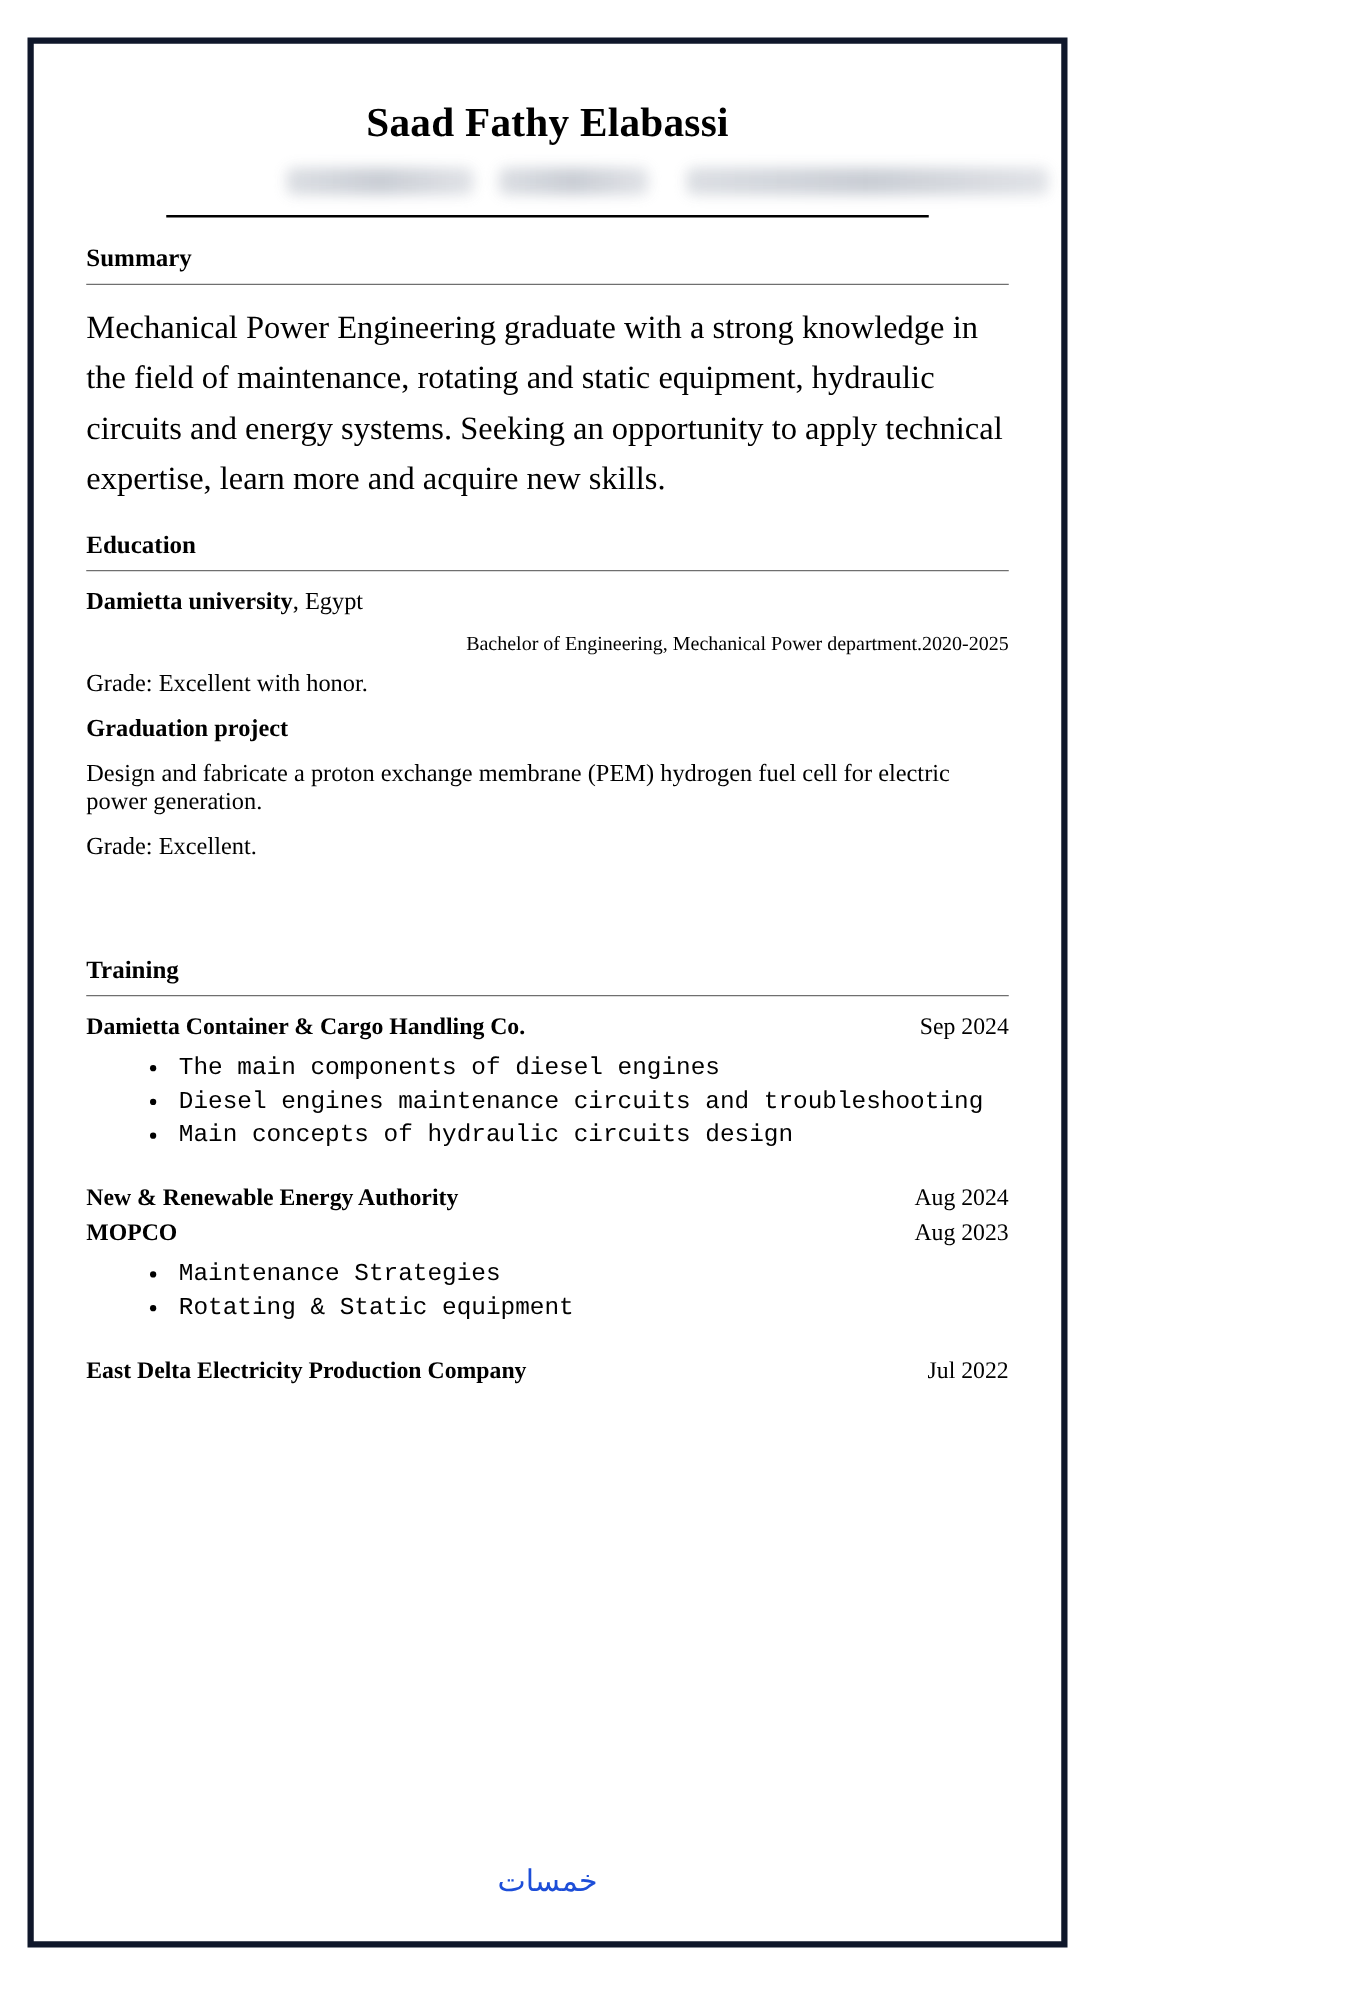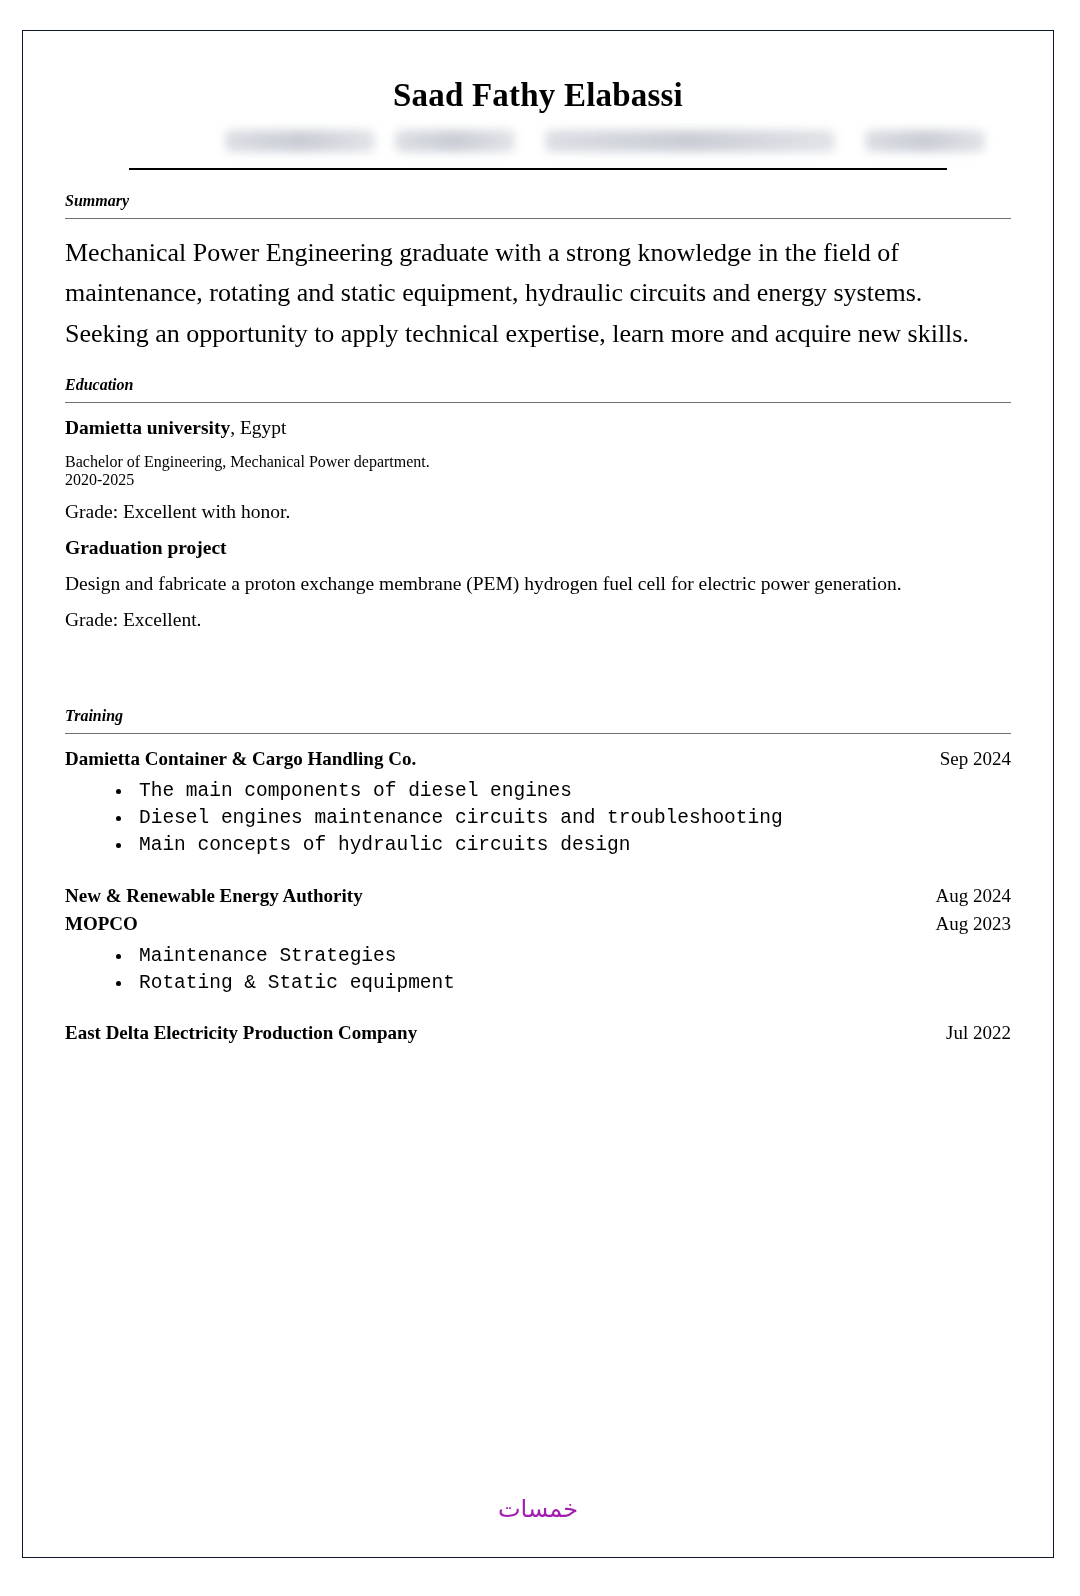--- a/index.html
+++ b/index.html
@@ -18,9 +18,9 @@
     position: absolute;
     left: 22px;
     top: 30px;
-    width: 1032px;
+    width: 832px;
     height: 1528px;
-    border: 1px solid #0f172a;
+    border: 5px solid #0f172a;
     box-sizing: border-box;
     background: #ffffff;
     overflow: hidden;

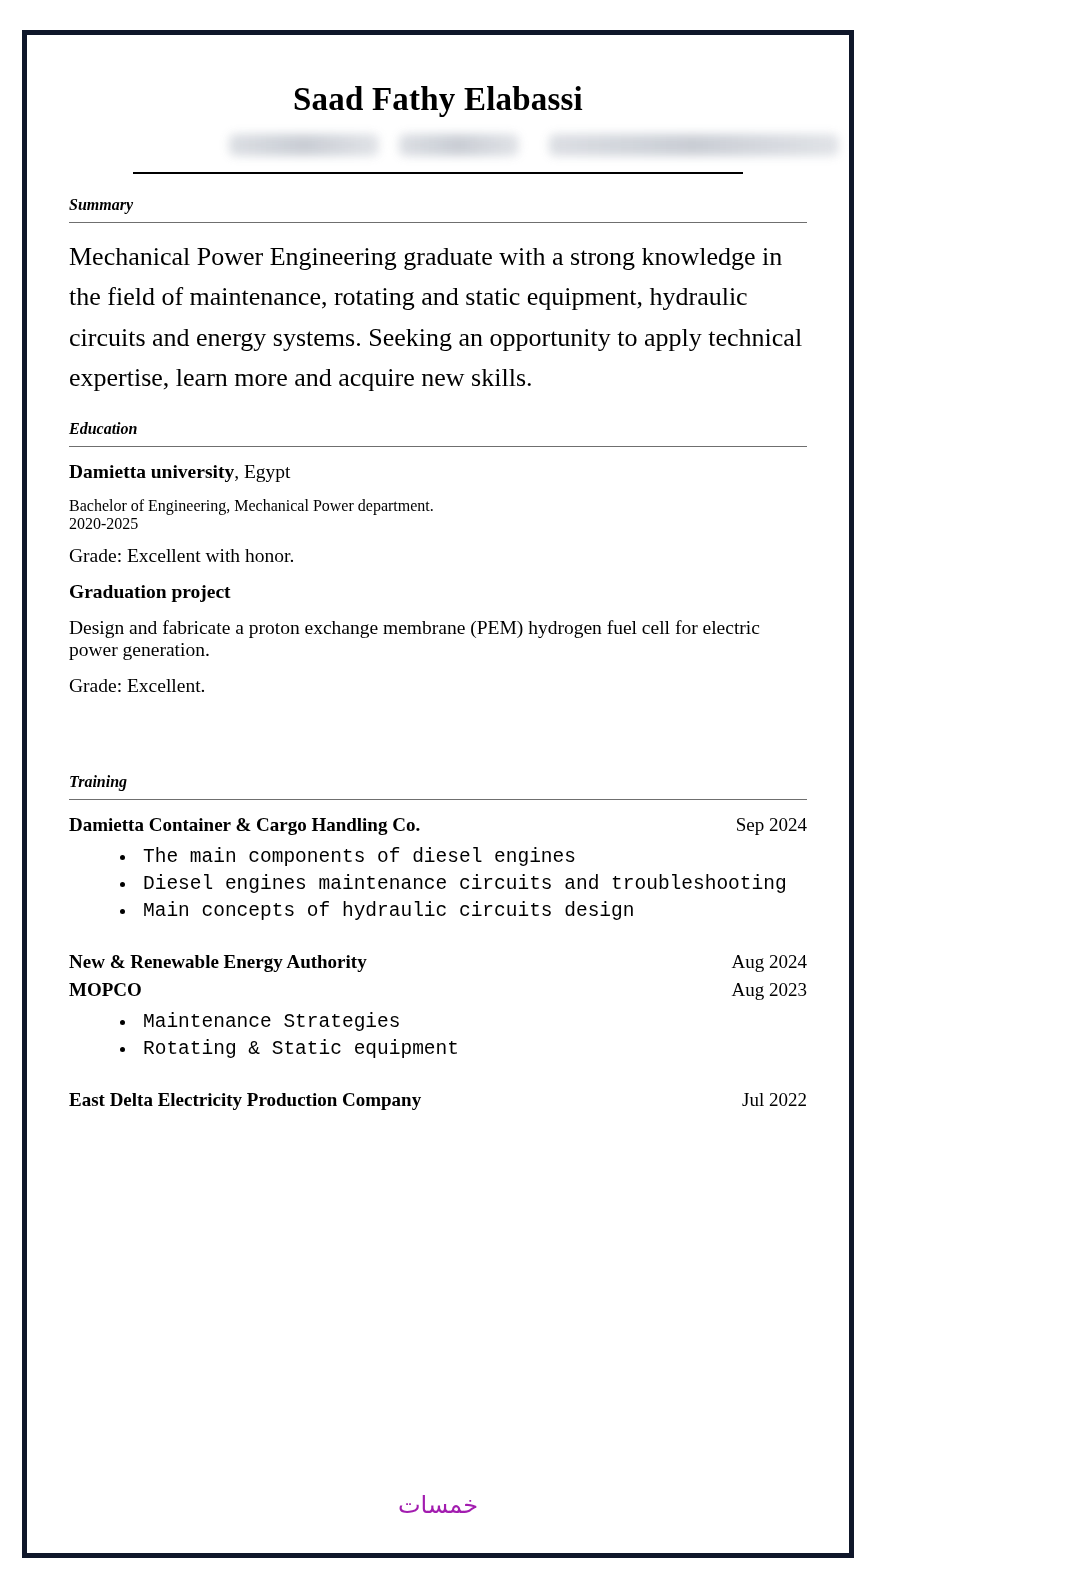--- a/index.html
+++ b/index.html
@@ -57,10 +57,9 @@
     margin: 0 64px 0 64px;
   }
   .section-title {
-    font-size: 16px;
+    font-size: 20px;
     font-weight: bold;
     margin: 22px 0 8px 0;
-    font-style: italic;
   }
   .section-rule {
     border: none;

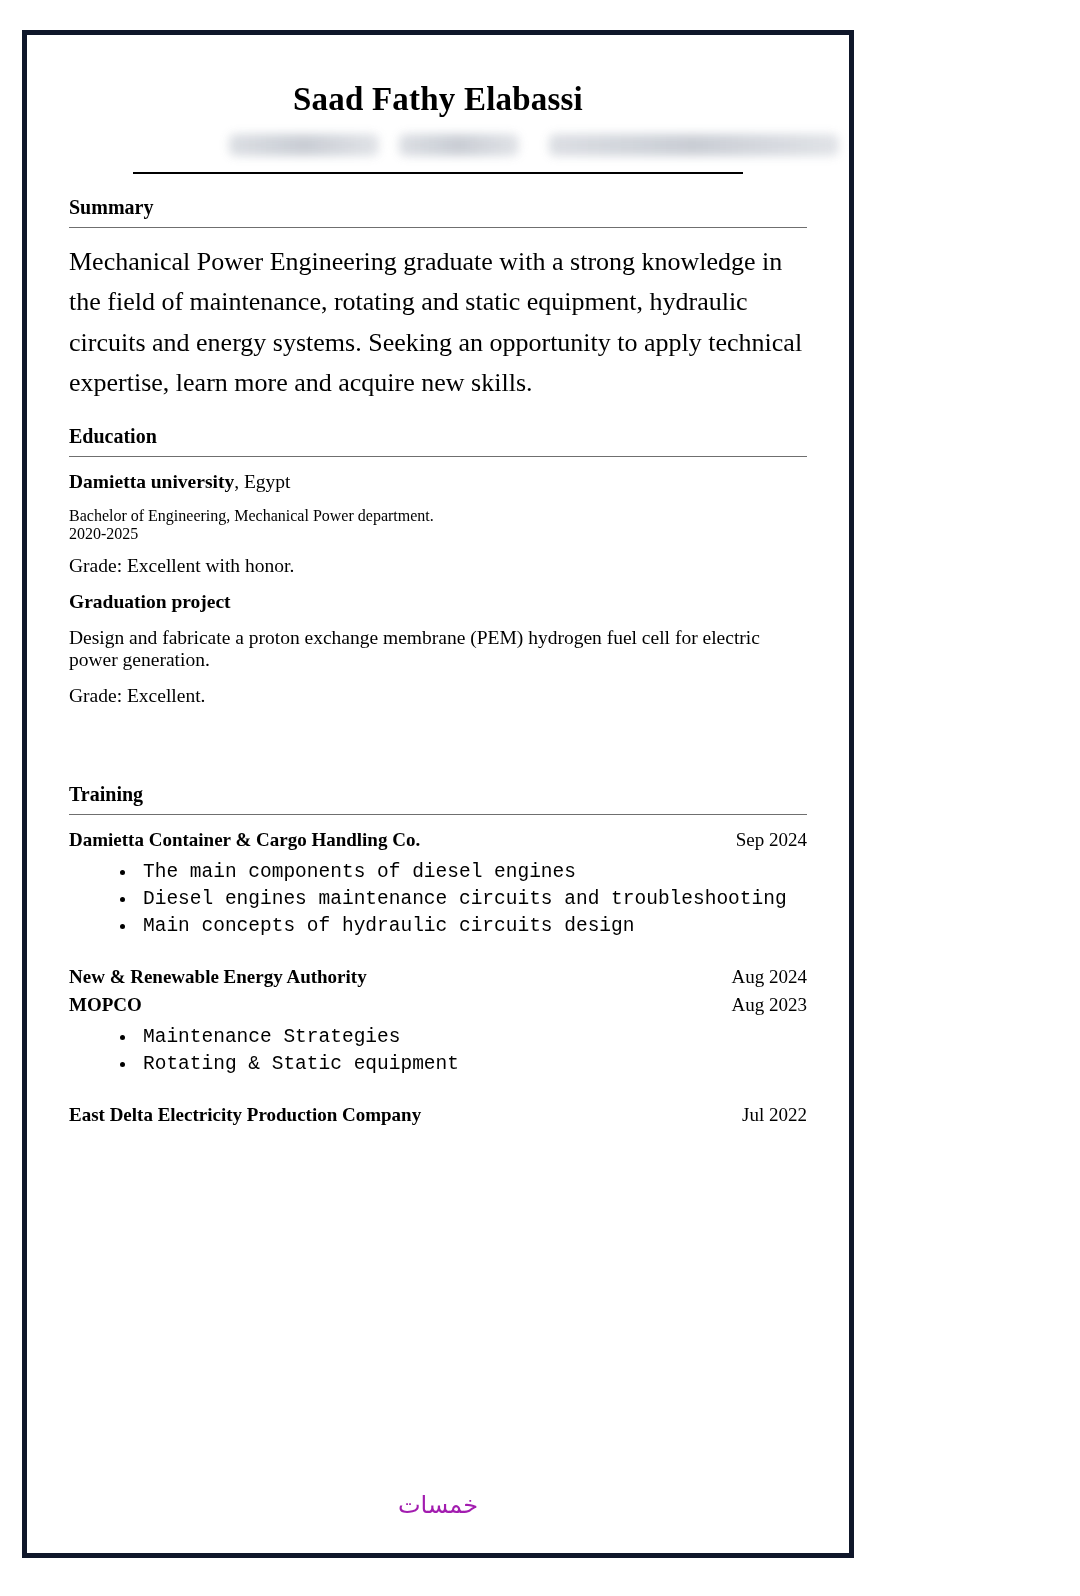--- a/index.html
+++ b/index.html
@@ -77,7 +77,6 @@
     justify-content: flex-end;
     align-items: baseline;
     margin: 0 0 12px 0;
-    flex-direction: column;
   }
   .edu-line {
     font-size: 19.5px;

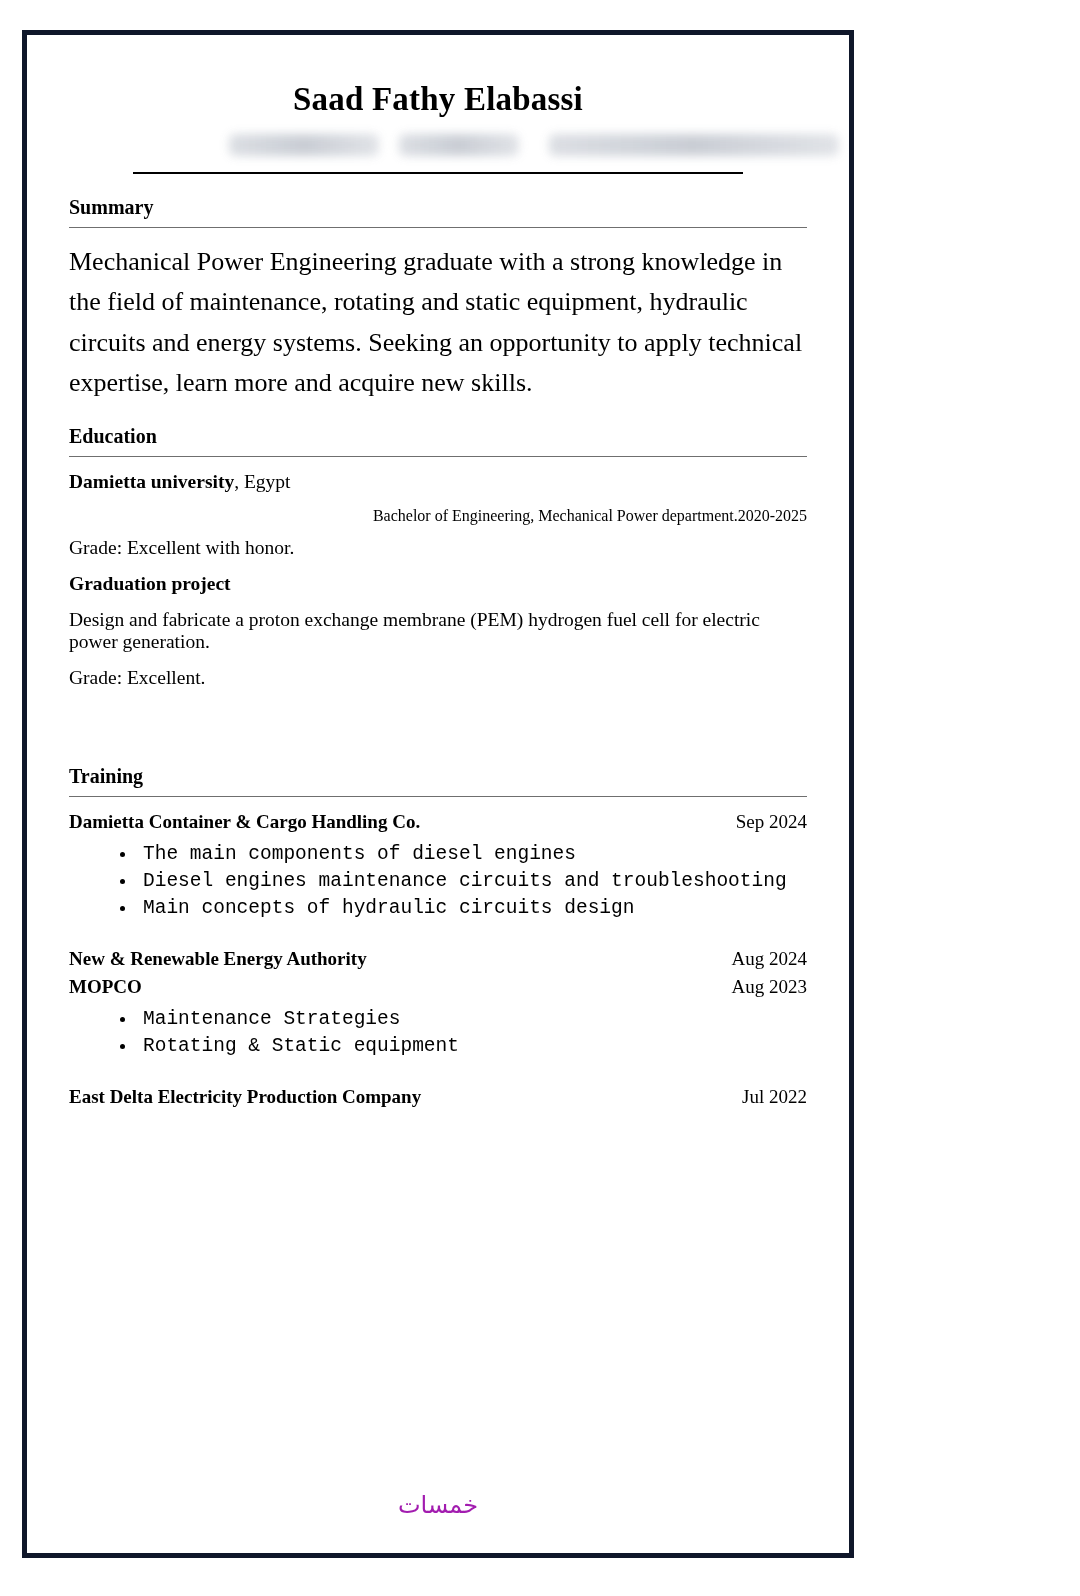--- a/index.html
+++ b/index.html
@@ -111,7 +111,7 @@
     bottom: 34px;
     text-align: center;
     font-size: 24px;
-    color: #a21caf;
+    color: #1d4ed8;
     letter-spacing: 2px;
     font-family: "DejaVu Sans", sans-serif;
   }

